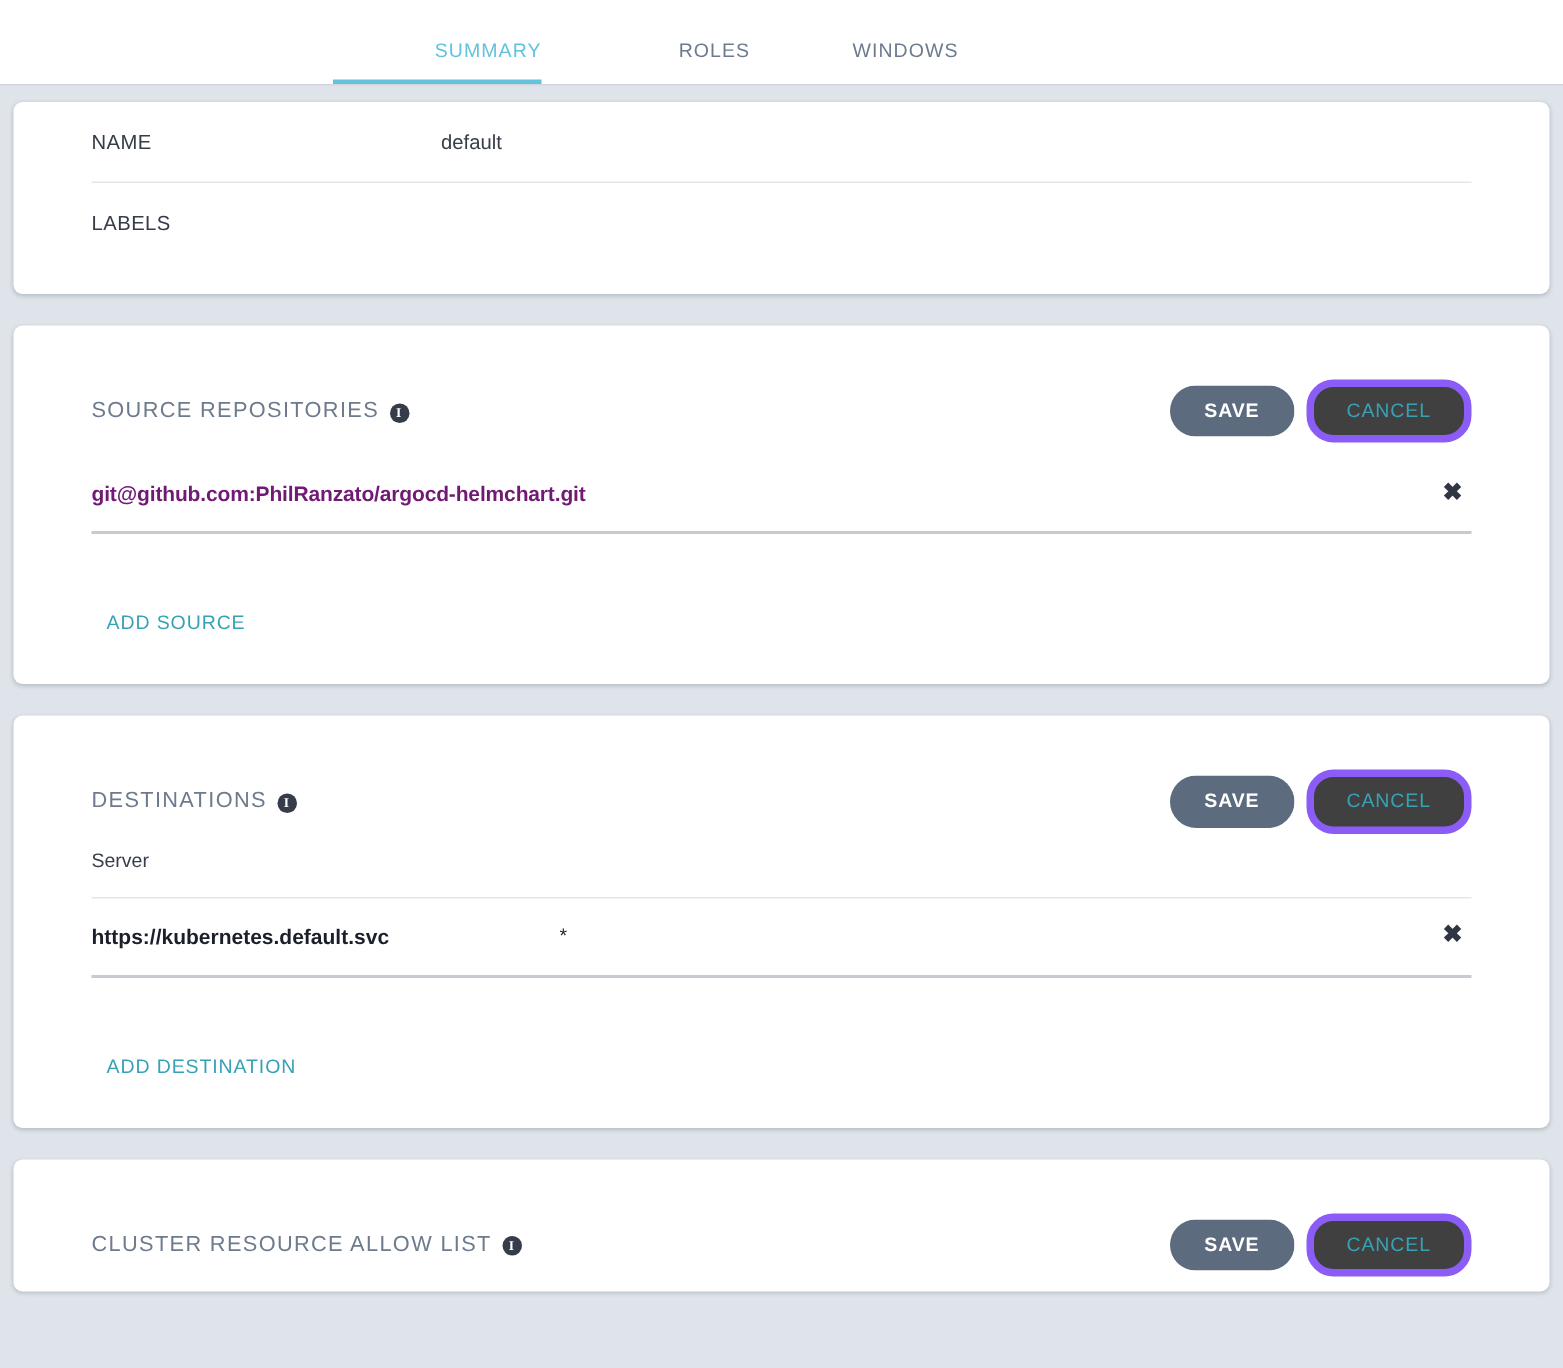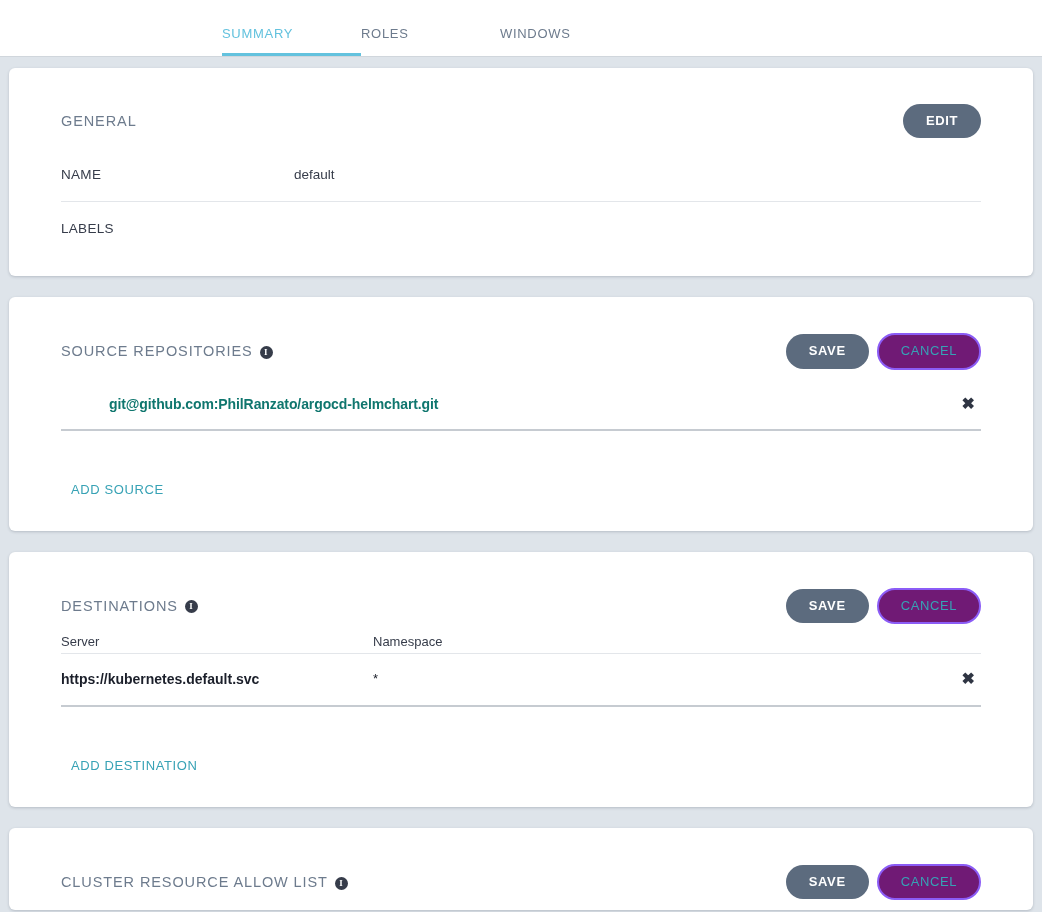--- a/index.html
+++ b/index.html
@@ -34,7 +34,7 @@
     text-transform: uppercase;
     padding: 0 0 15px 0;
     width: 139px;
-    text-align: left;
+    text-align: right;
     cursor: pointer;
     position: relative;
     font-weight: 400;

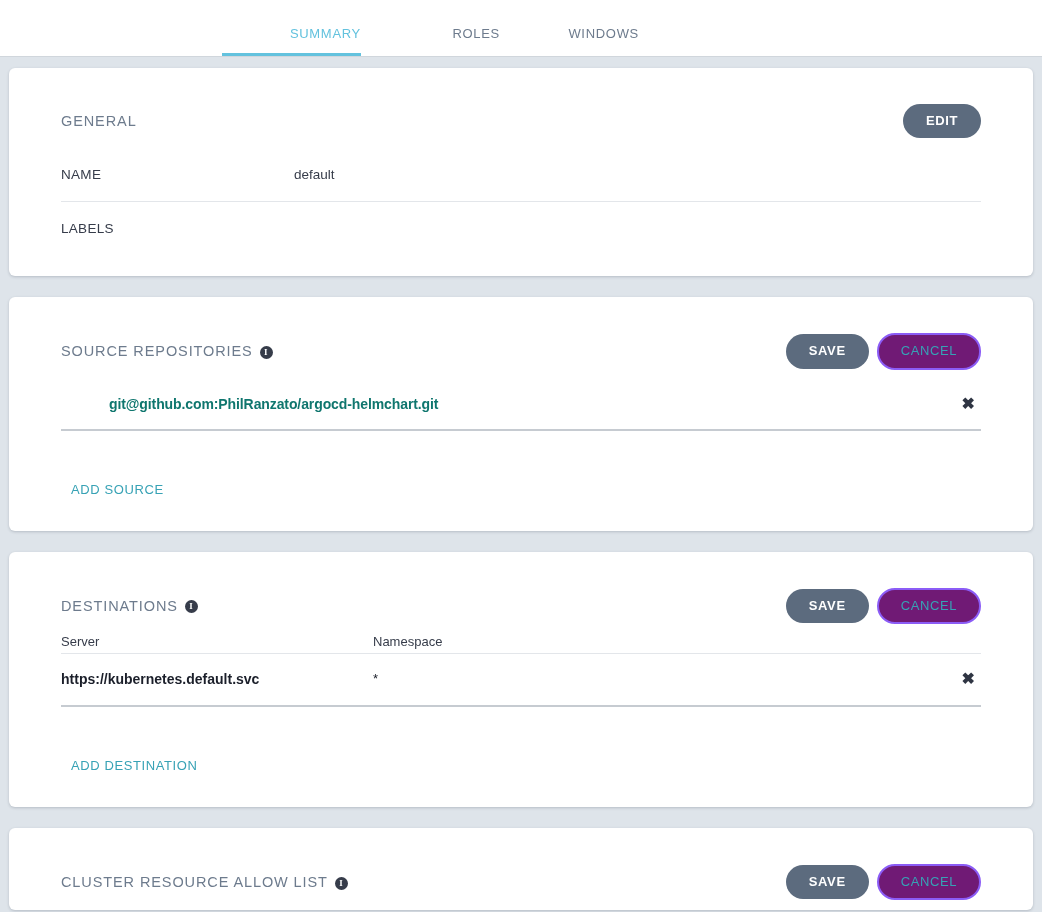--- a/index.html
+++ b/index.html
@@ -230,14 +230,6 @@
 <div class="page">
 
   <div class="card">
-    <div class="card-head">
-      <div class="card-title">
-        <span>GENERAL</span>
-      </div>
-      <div class="btn-group">
-        <button class="btn btn-filled">EDIT</button>
-      </div>
-    </div>
 
     <div class="field-row">
       <div class="field-label">NAME</div>

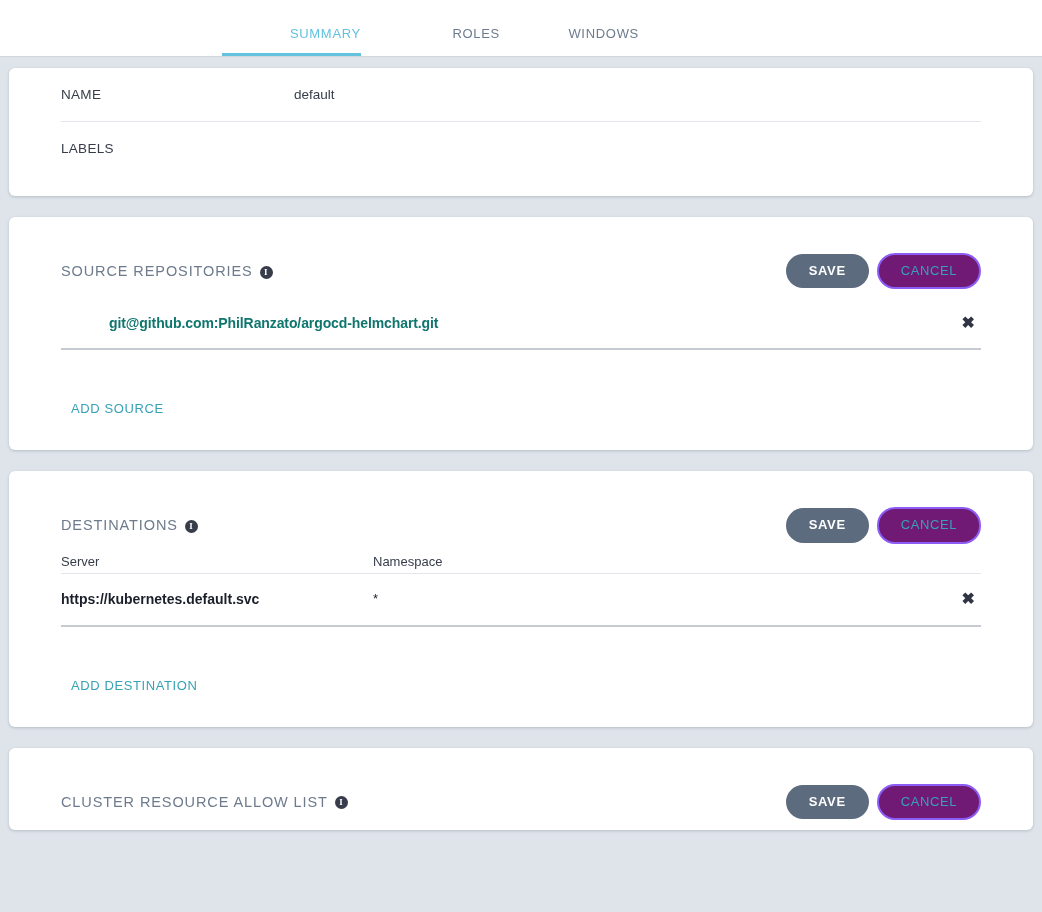--- a/index.html
+++ b/index.html
@@ -120,9 +120,9 @@
     font-weight: bold;
   }
   .btn-outline {
-    background: #701a75;
+    background: #404040;
     color: #37a2b5;
-    border: 2px solid #8b5cf6;
+    border: 5px solid #8b5cf6;
     font-weight: normal;
   }
 

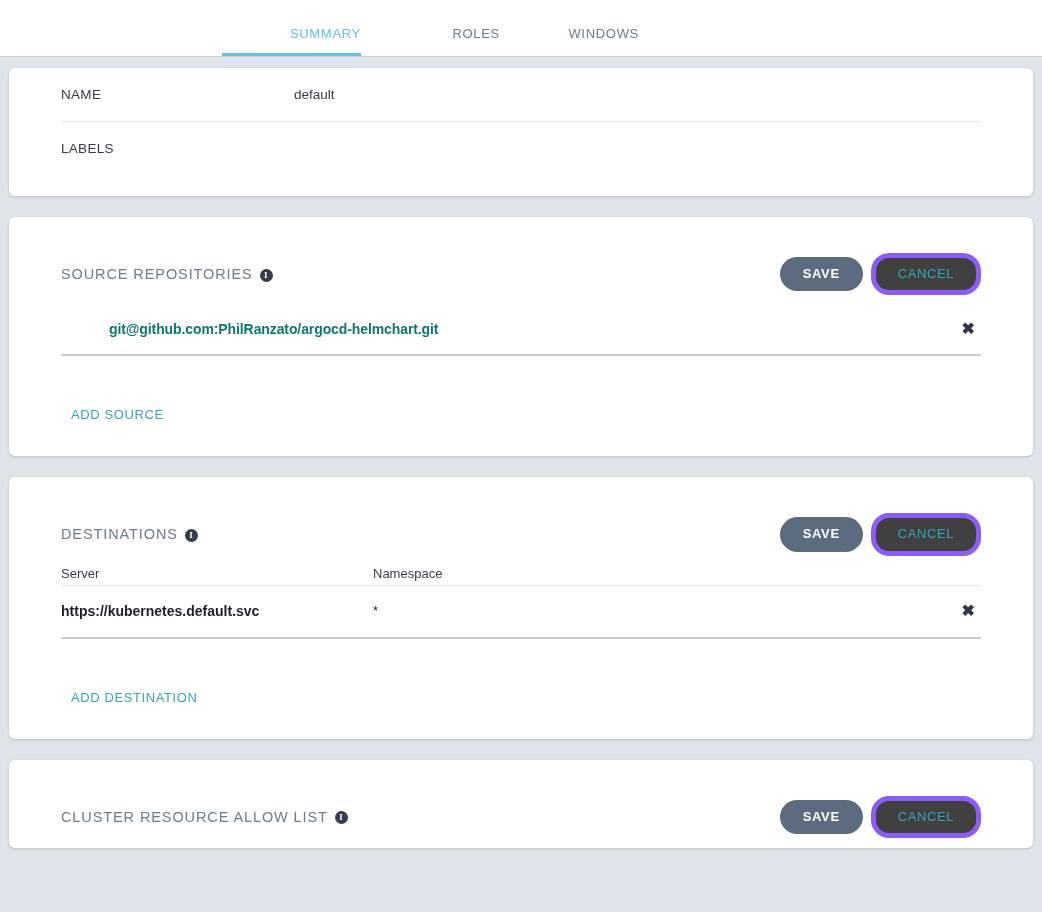--- a/index.html
+++ b/index.html
@@ -158,10 +158,9 @@
   .repo-url {
     font-size: 14px;
     font-weight: bold;
-    color: #0f766e;
+    color: #701a75;
     letter-spacing: -0.1px;
     flex: 1;
-    margin-left: 48px;
   }
   .remove-x {
     font-size: 16px;

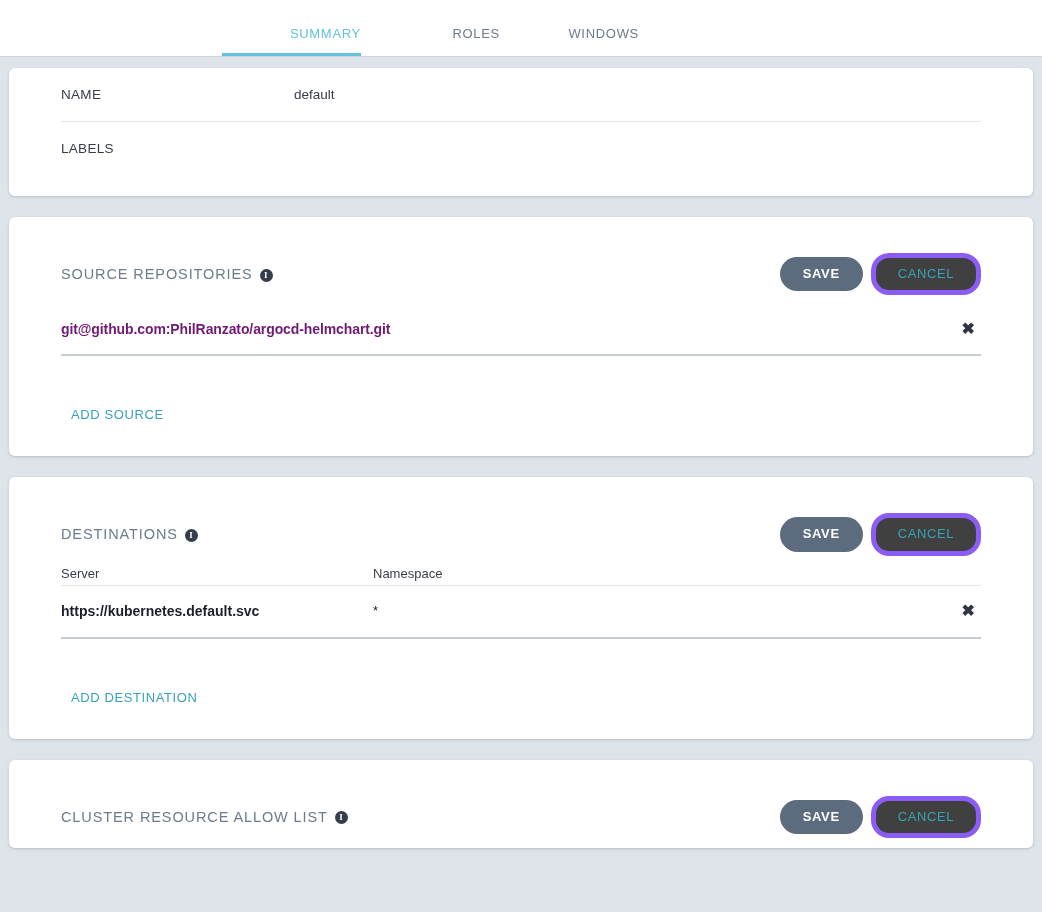--- a/index.html
+++ b/index.html
@@ -187,7 +187,7 @@
   .table-head {
     display: flex;
     align-items: center;
-    padding-bottom: 4px;
+    padding-bottom: 17px;
     border-bottom: 1px solid #e3e6ea;
   }
   .col-server { width: 312px; flex: 0 0 312px; }

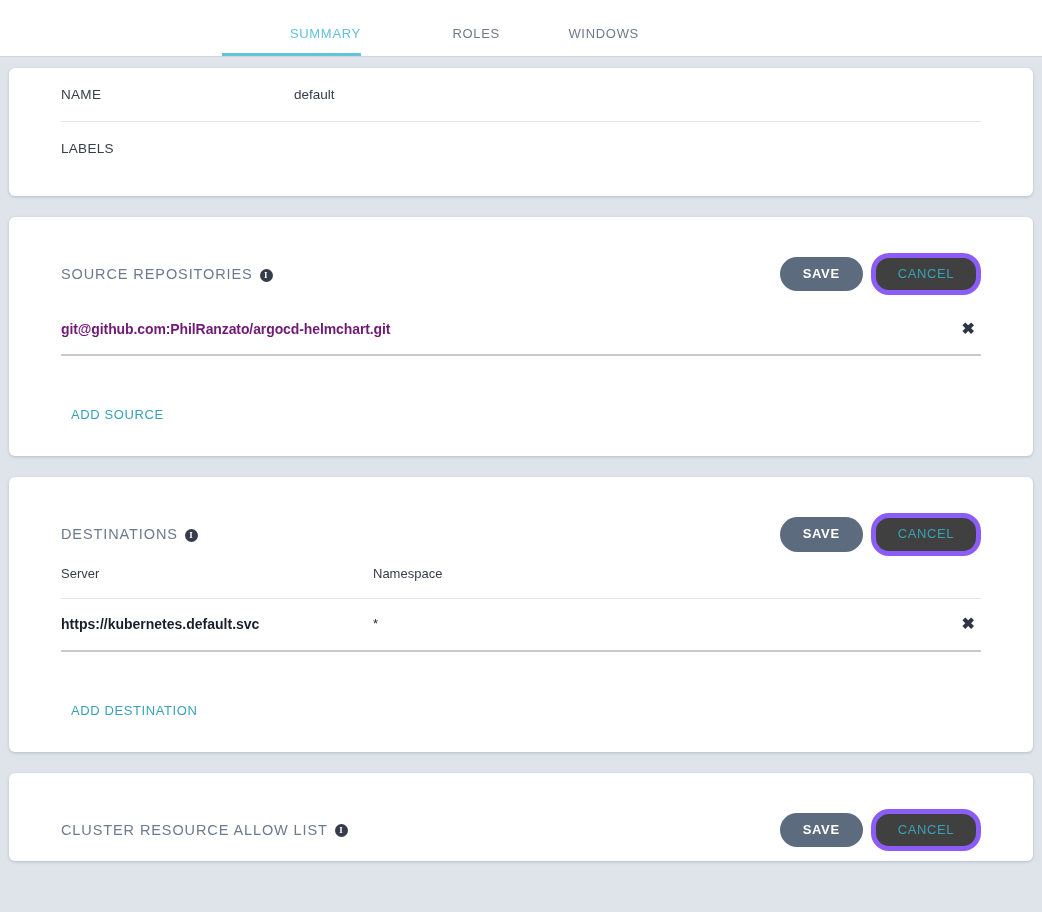--- a/index.html
+++ b/index.html
@@ -276,7 +276,6 @@
 
     <div class="table-head">
       <div class="th col-server">Server</div>
-      <div class="th col-ns">Namespace</div>
     </div>
 
     <div class="dest-row">

